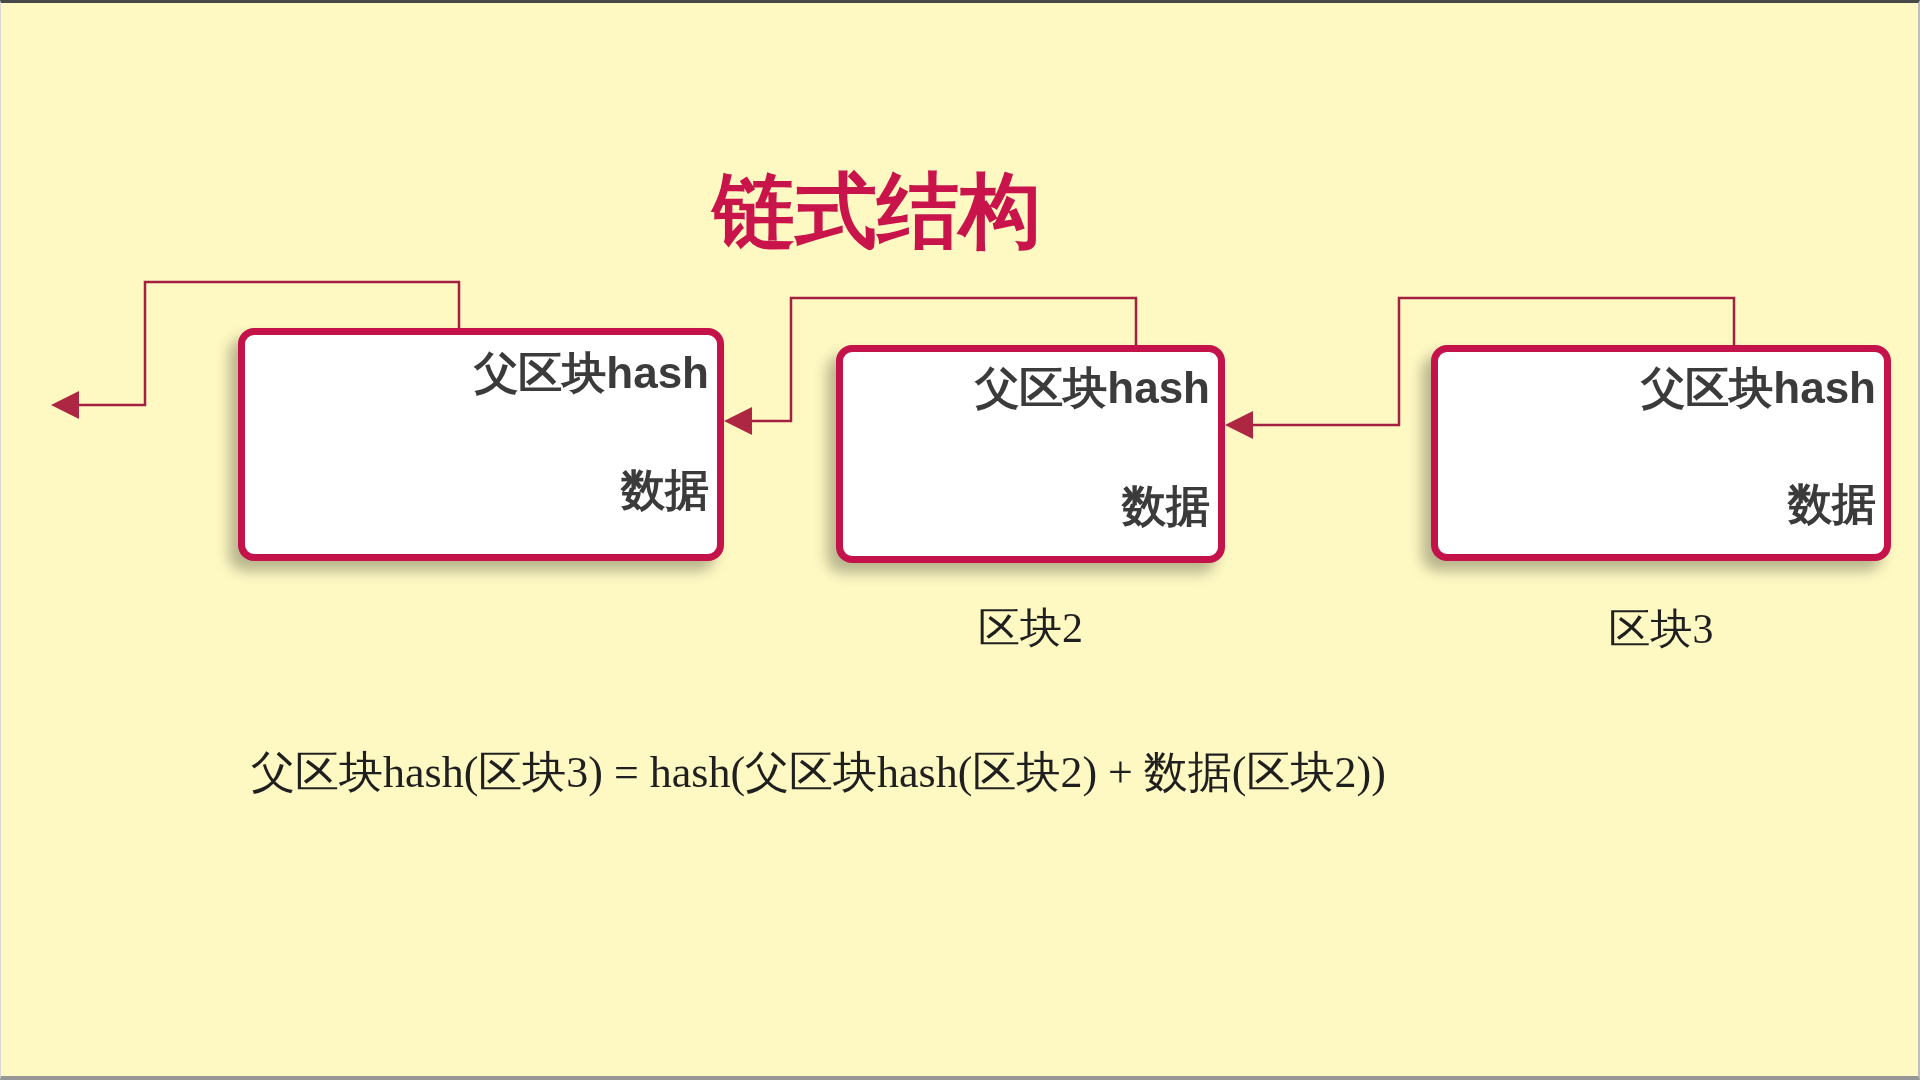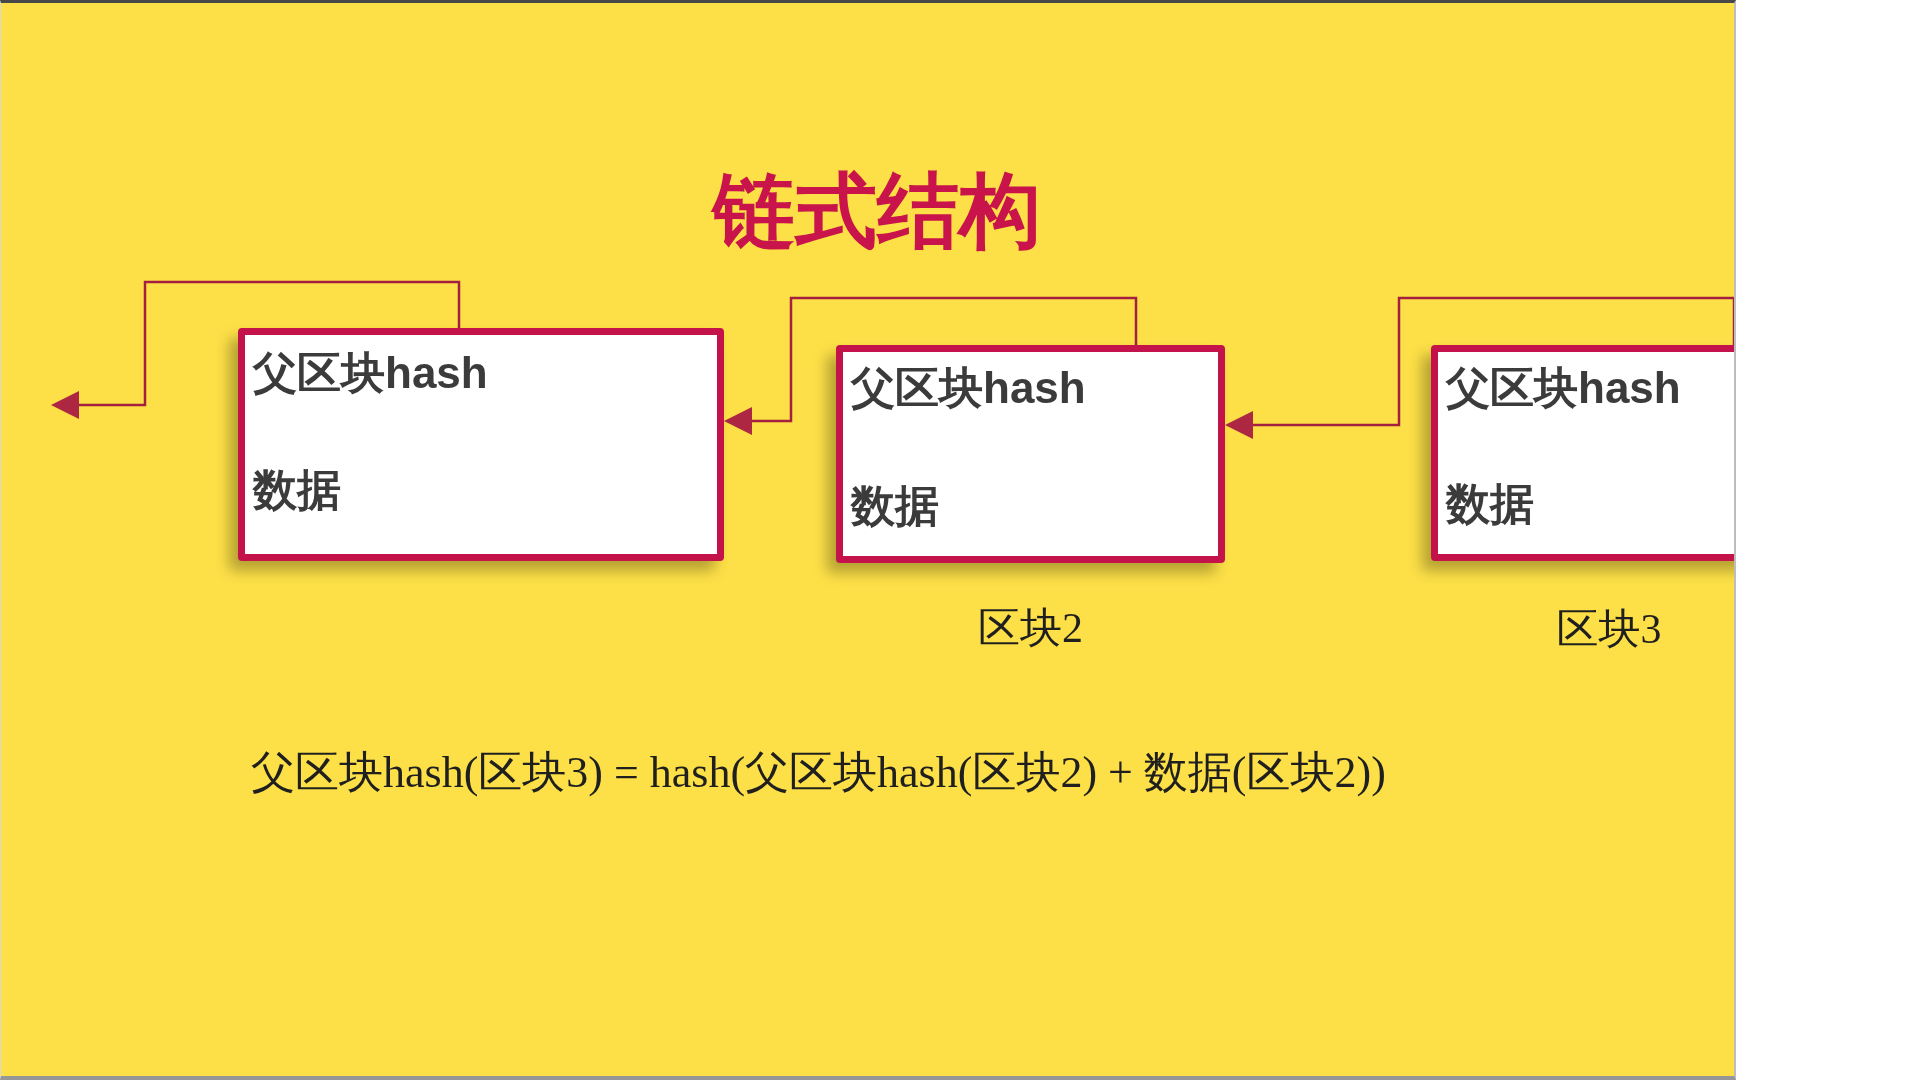--- a/index.html
+++ b/index.html
@@ -13,9 +13,9 @@
   html,body{margin:0;padding:0;background:#ffffff;}
   .slide{
     position:relative;
-    width:1736px;height:1080px;
+    width:1920px;height:1080px;
     box-sizing:border-box;
-    background:#fde047;
+    background:#fef9c3;
     border-top:3px solid #484848;
     border-bottom:4px solid #969696;
     border-left:1px solid #d8d8d8;

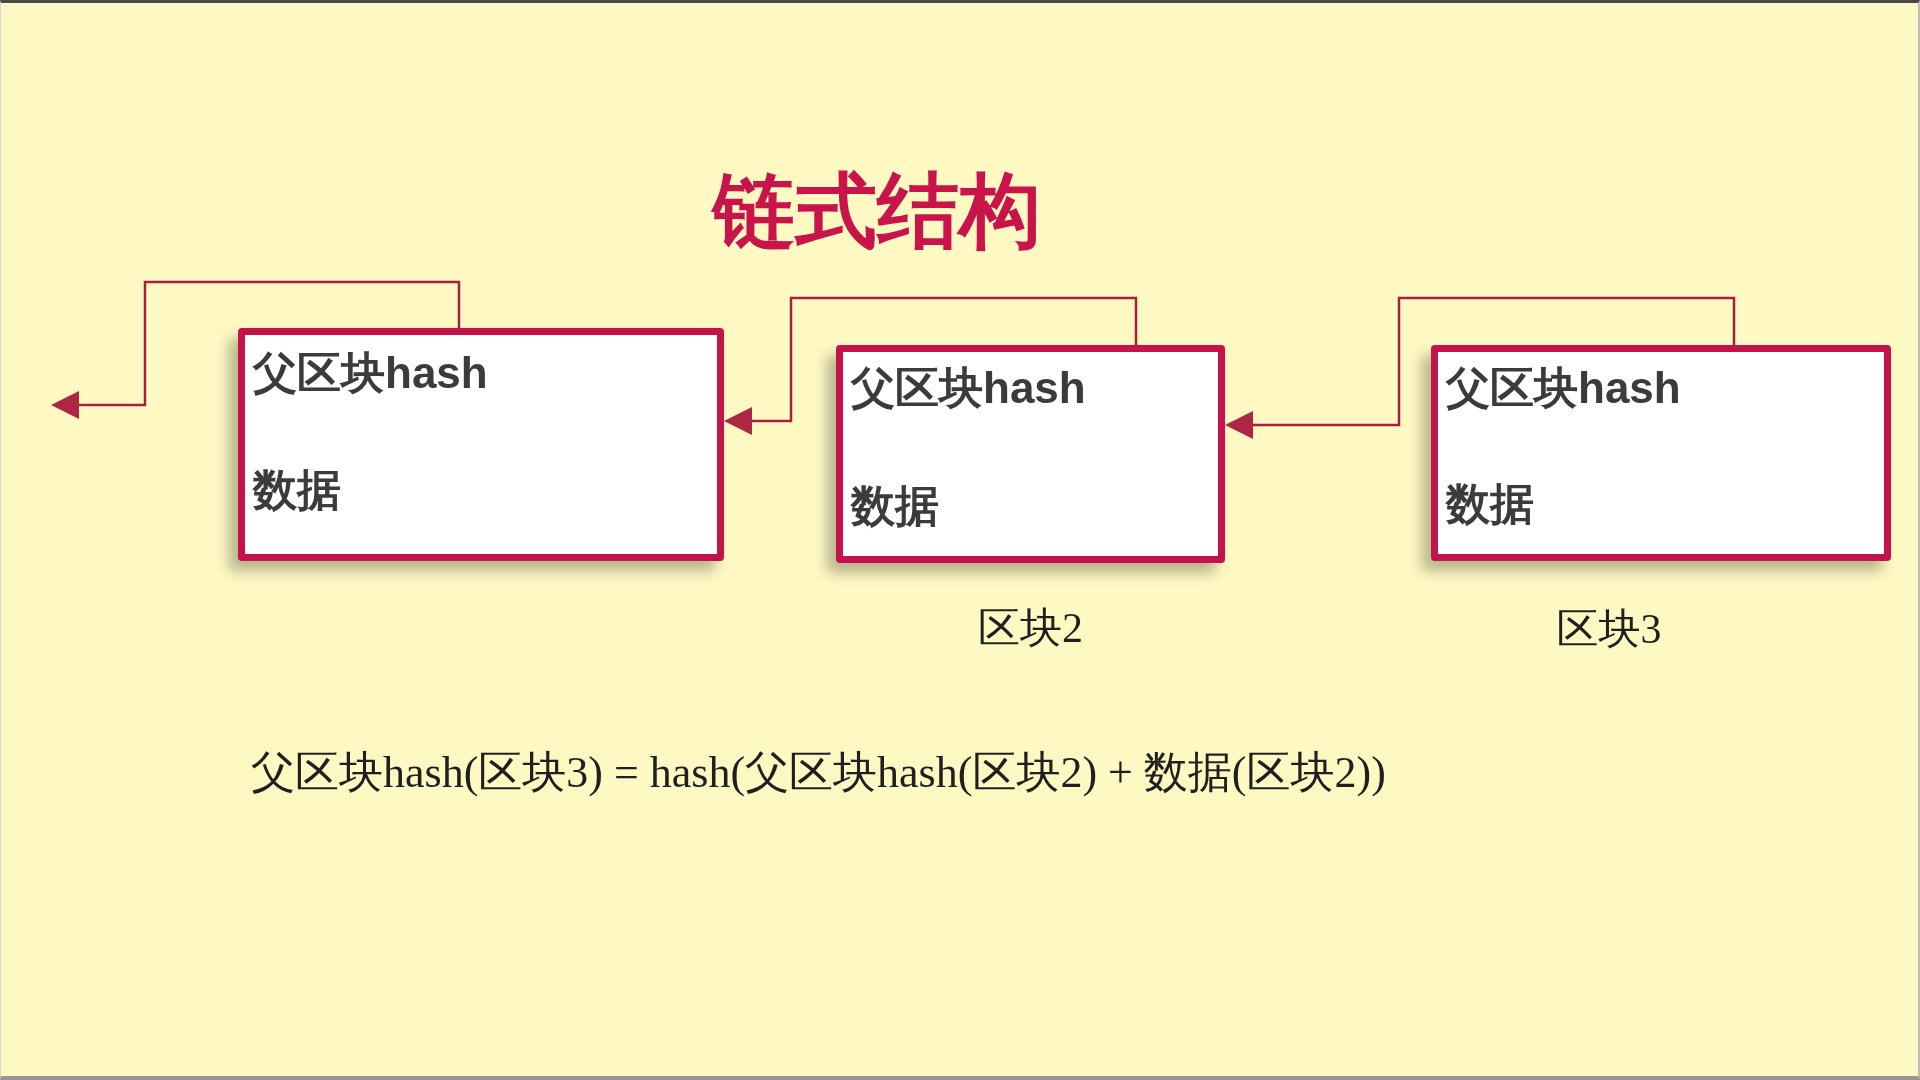--- a/index.html
+++ b/index.html
@@ -42,11 +42,11 @@
     box-sizing:border-box;
     background:#ffffff;
     border:7px solid var(--border);
-    border-radius:4px;
+    border-radius:16px;
     box-shadow:-9px 10px 14px rgba(0,0,0,0.28);
     display:flex;
     flex-direction:column;
-    align-items:flex-start;
+    align-items:flex-end;
     justify-content:space-between;
   }
   .block-1{left:237px;top:325px;width:486px;height:233px;padding:14px 8px 40px 8px;}

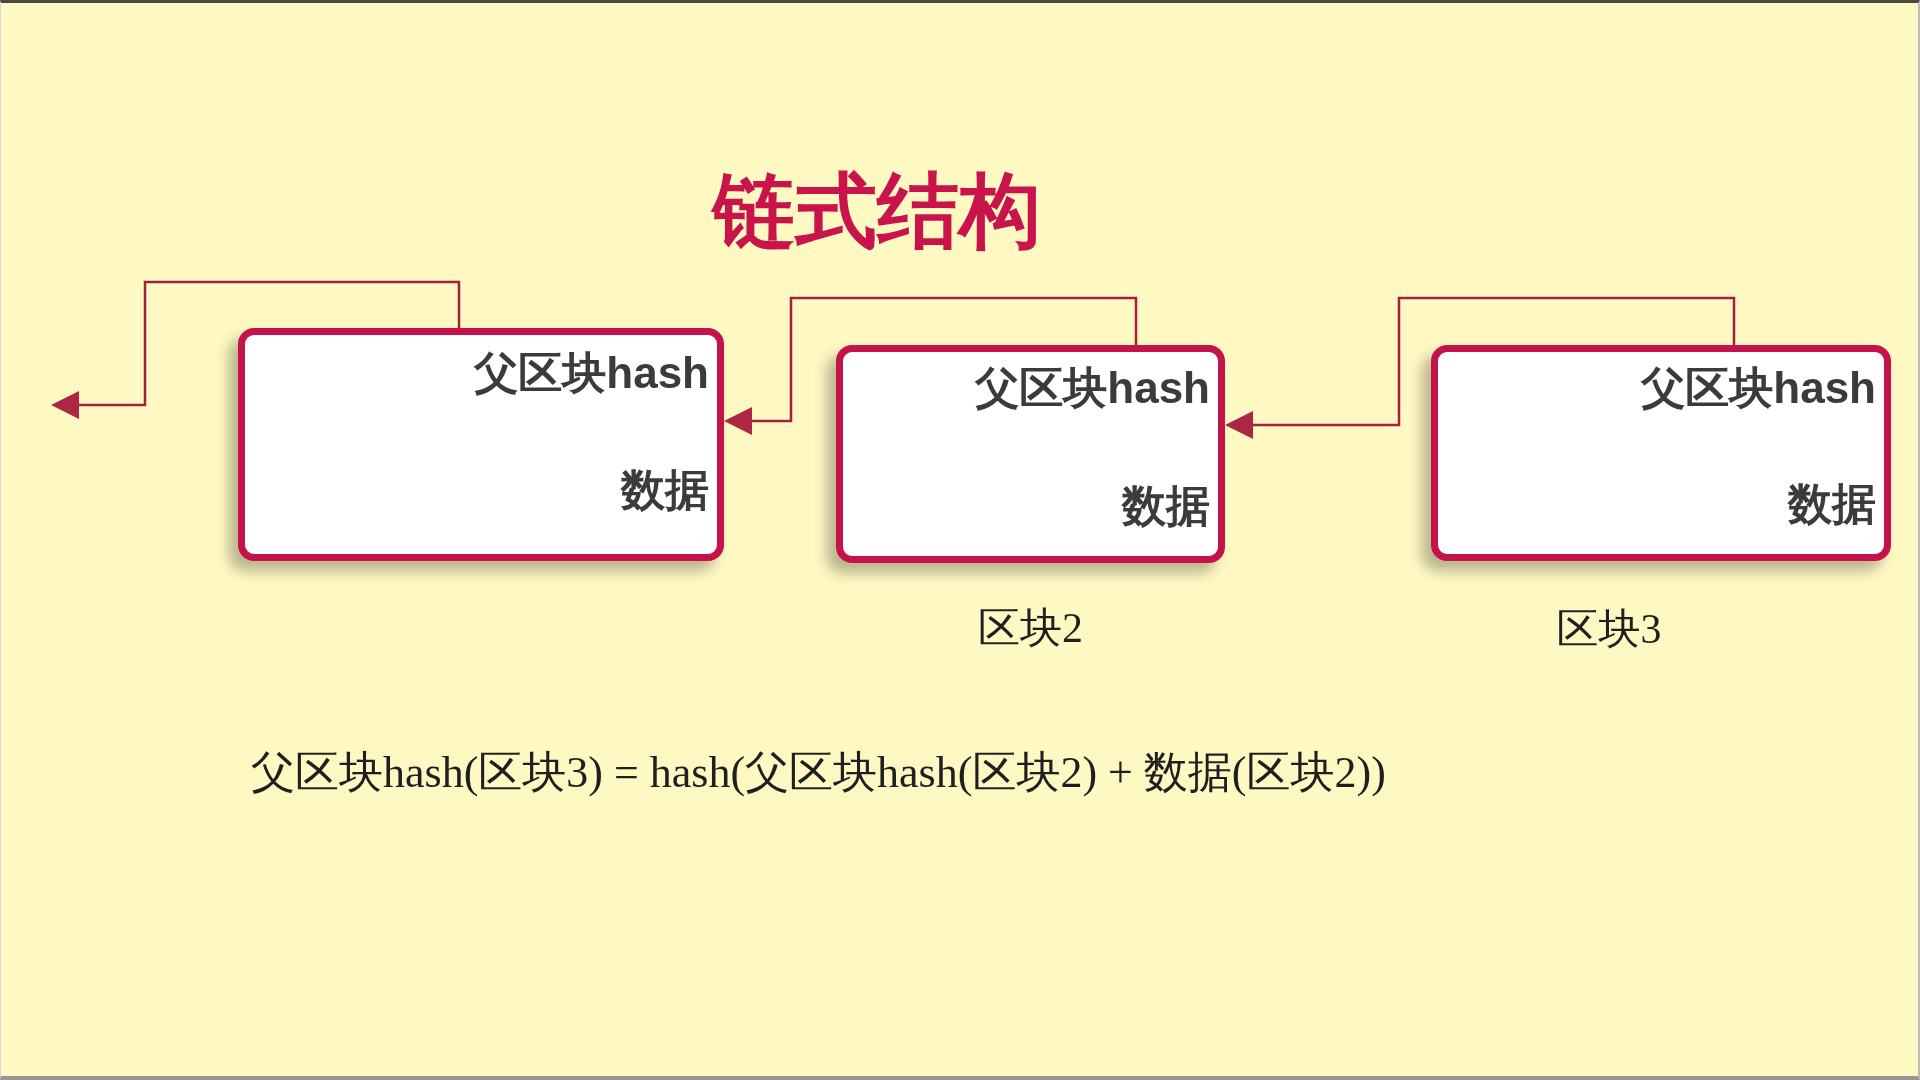--- a/index.html
+++ b/index.html
@@ -69,7 +69,7 @@
   }
   .caption-1{left:237px;width:486px;top:598px;}
   .caption-2{left:835px;width:389px;top:597px;}
-  .caption-3{left:1378px;width:460px;top:598px;}
+  .caption-3{left:1430px;width:460px;top:598px;}
   .formula{
     position:absolute;
     left:250px;

